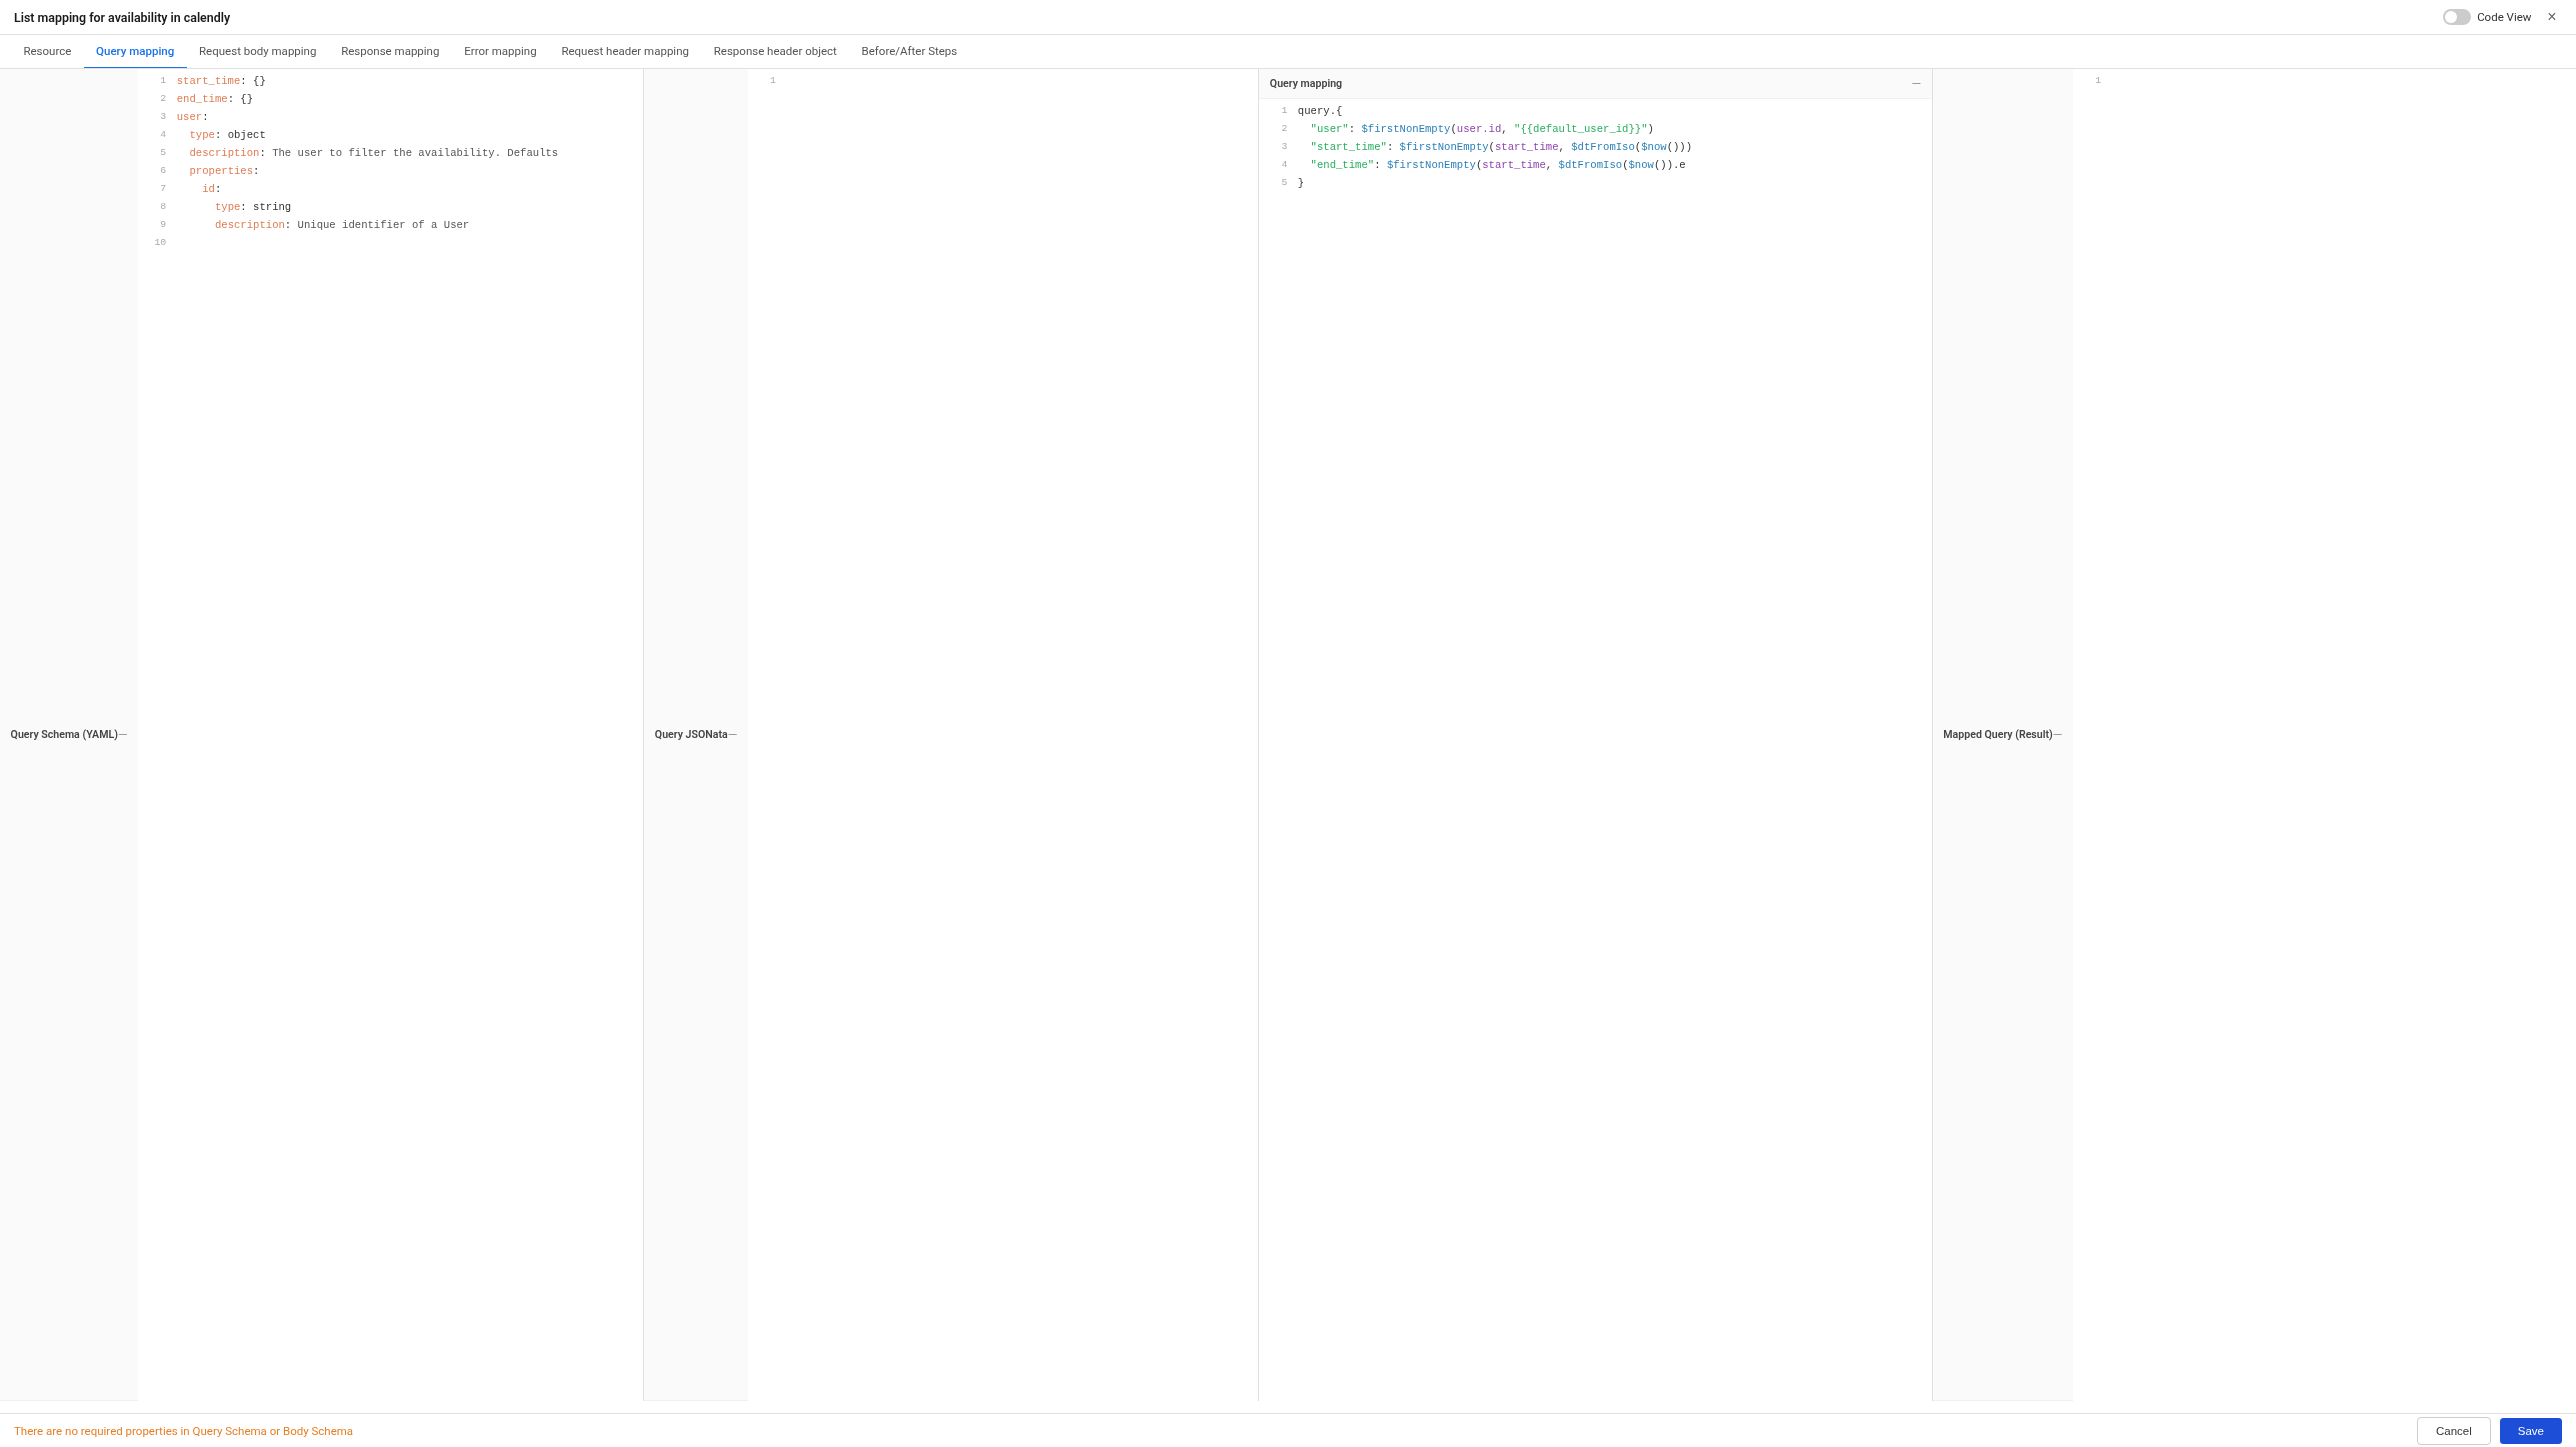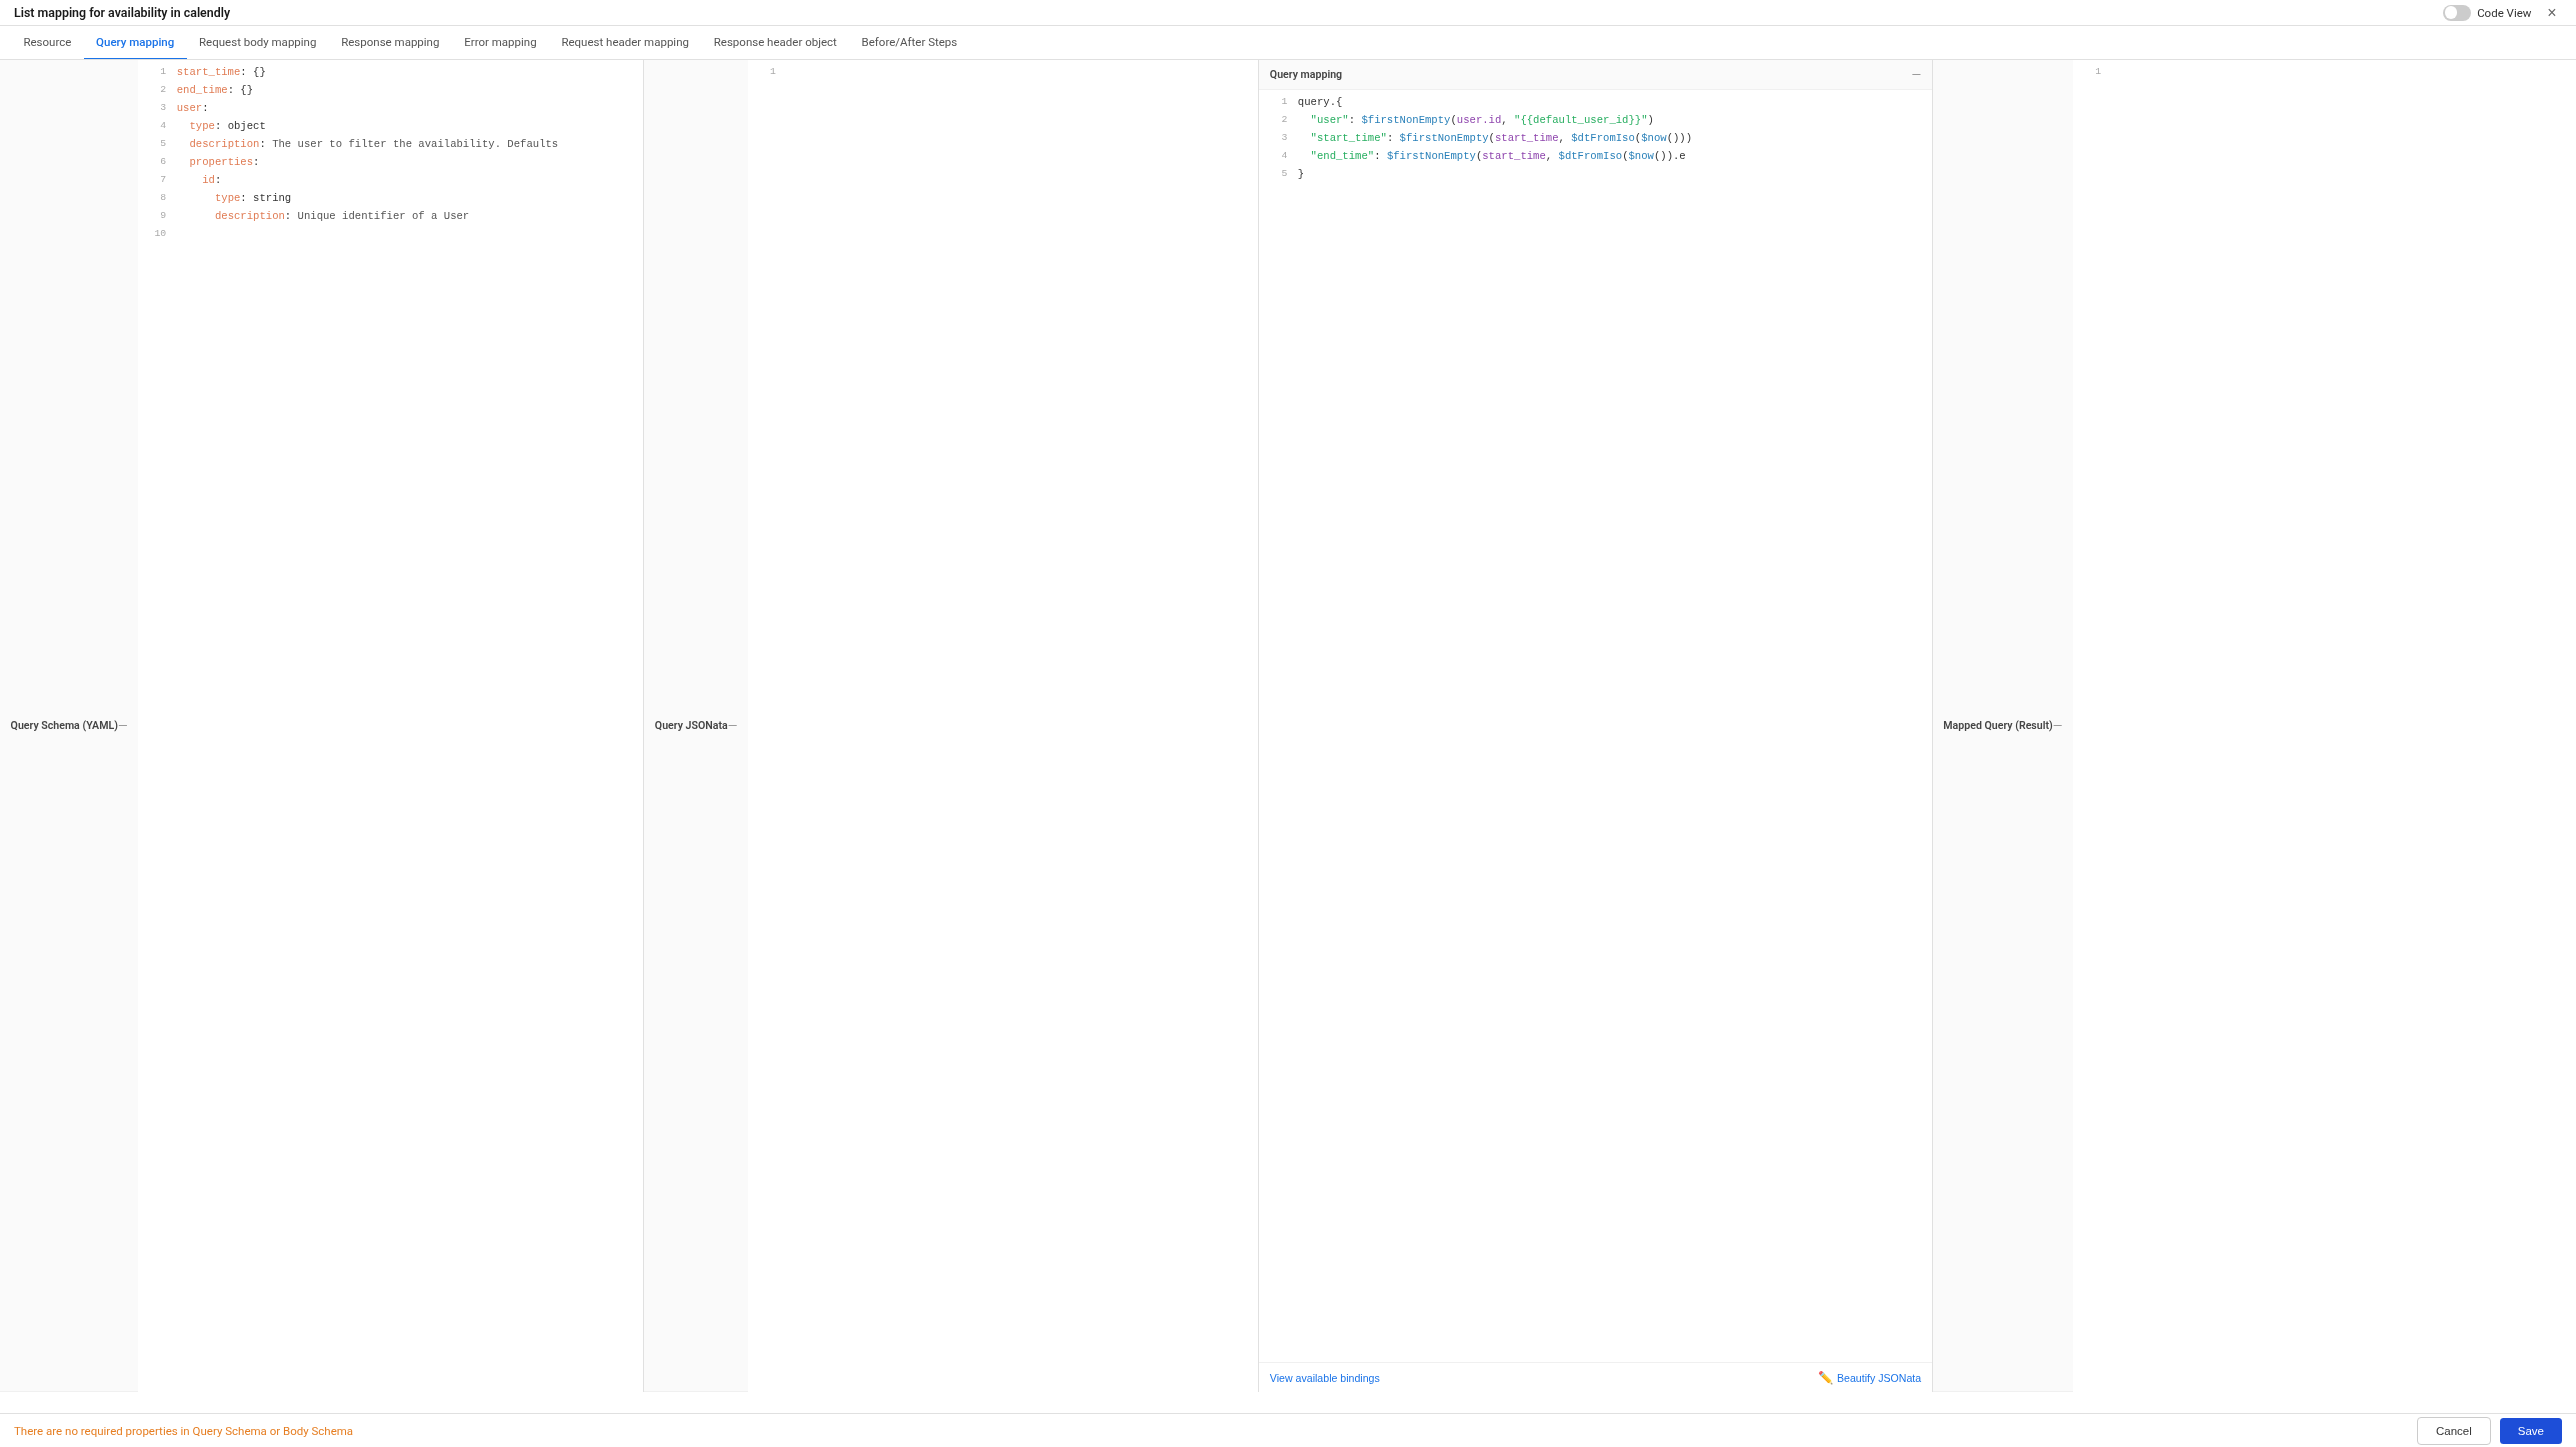--- a/index.html
+++ b/index.html
@@ -7,7 +7,7 @@
     
     .title-bar {
       display: flex; align-items: center; justify-content: space-between;
-      padding: 9px 14px; border-bottom: 0.9px solid #e0e0e0; height: 26px;
+      padding: 9px 14px; border-bottom: 0.9px solid #e0e0e0; height: 35px;
     }
     .title-bar h1 { font-size: 12.4px; font-weight: 600; color: #1a1a1a; }
     .title-bar-right { display: flex; align-items: center; gap: 10.6px; }

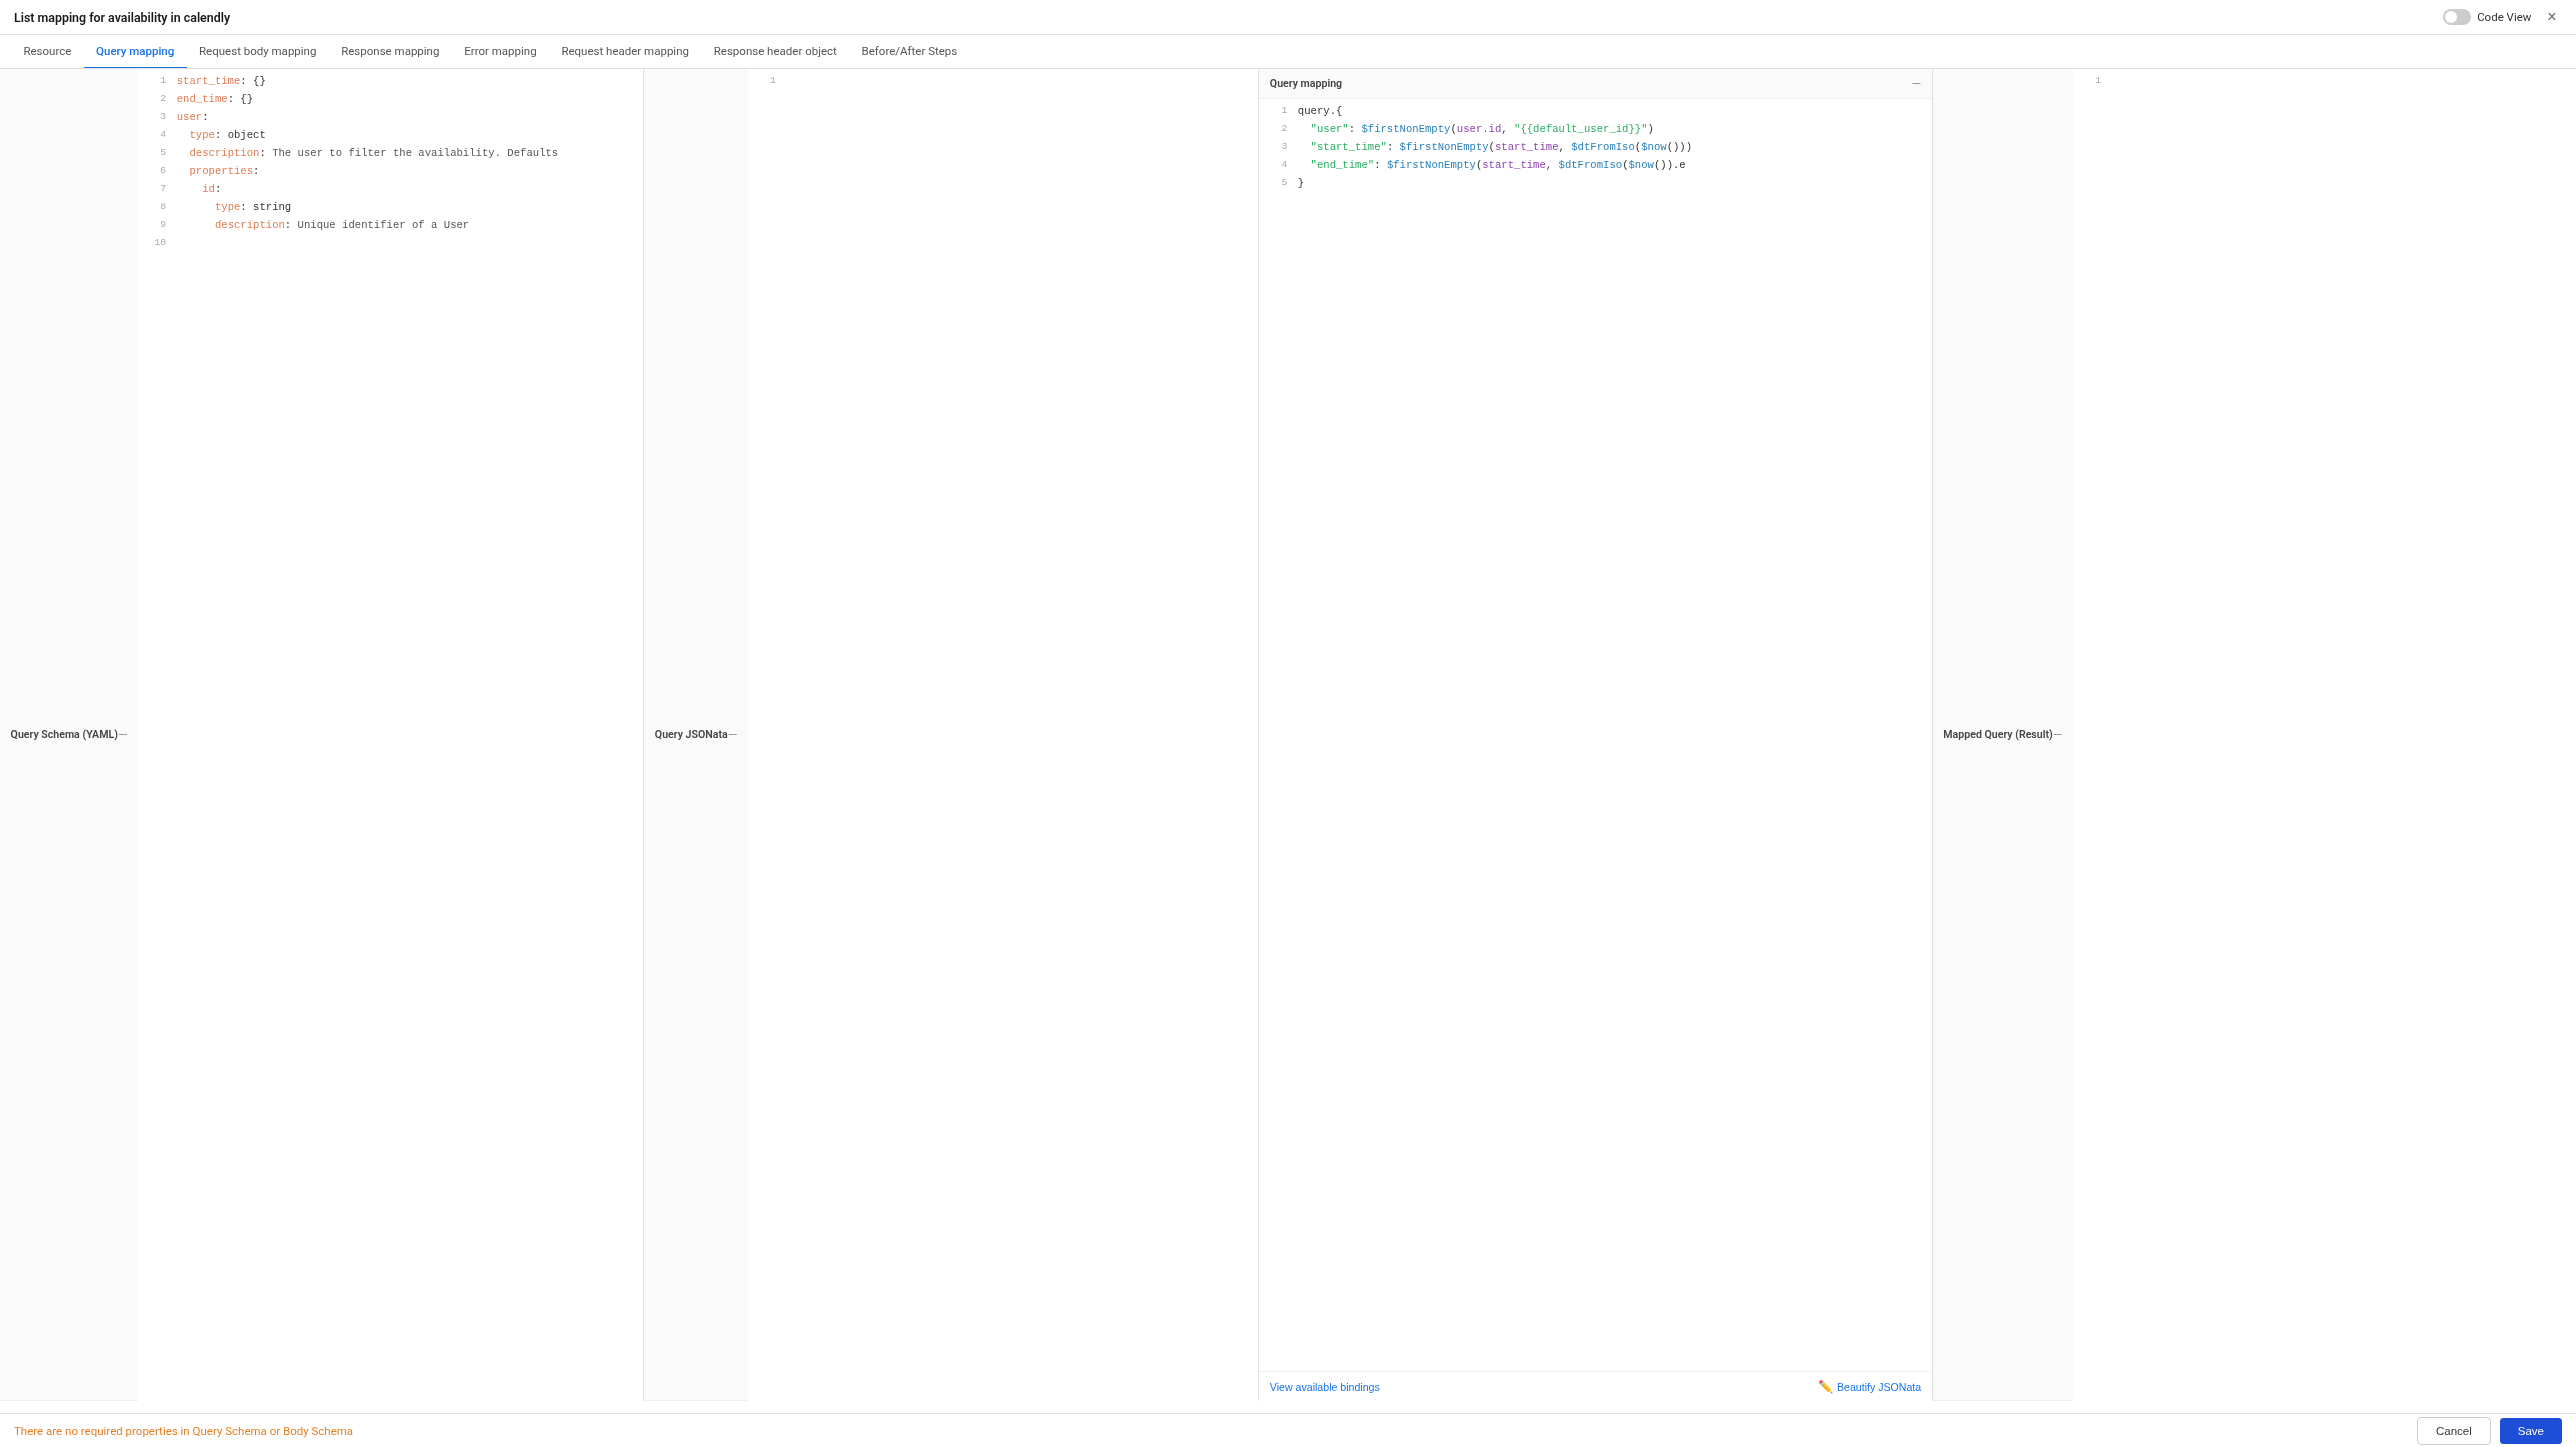--- a/index.html
+++ b/index.html
@@ -179,13 +179,6 @@
           <span class="line-content"><span class="jn-plain">}</span></span>
         </div>
       </div>
-    <div class="panel-footer">
-      <button class="link-btn">View available bindings</button>
-      <div class="beautify-link">
-        <span class="beautify-icon">✏️</span>
-        <button class="link-btn">Beautify JSONata</button>
-      </div>
-    </div>
   </div>
 
   <div class="panel" style="flex: 1.1;">

